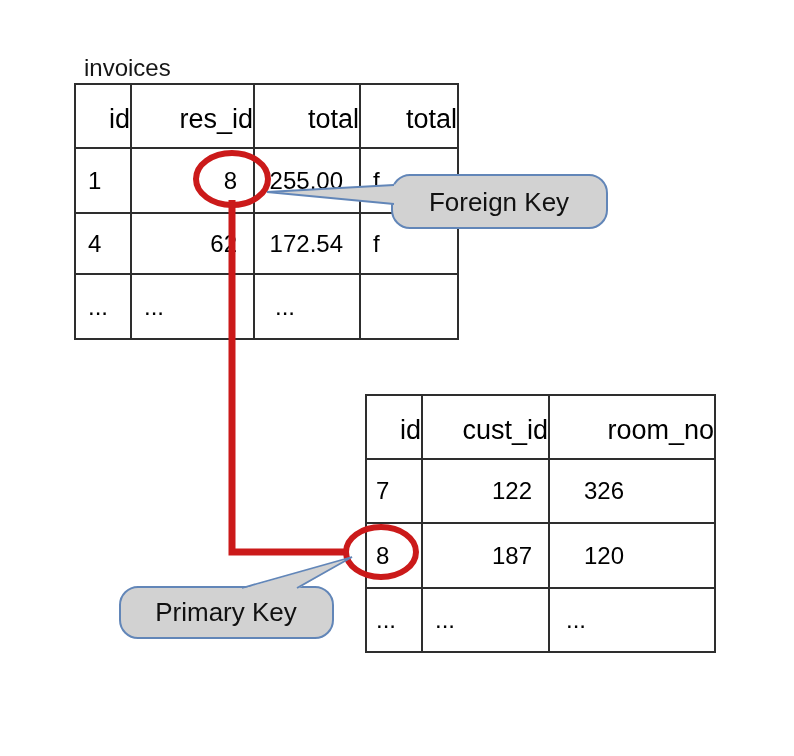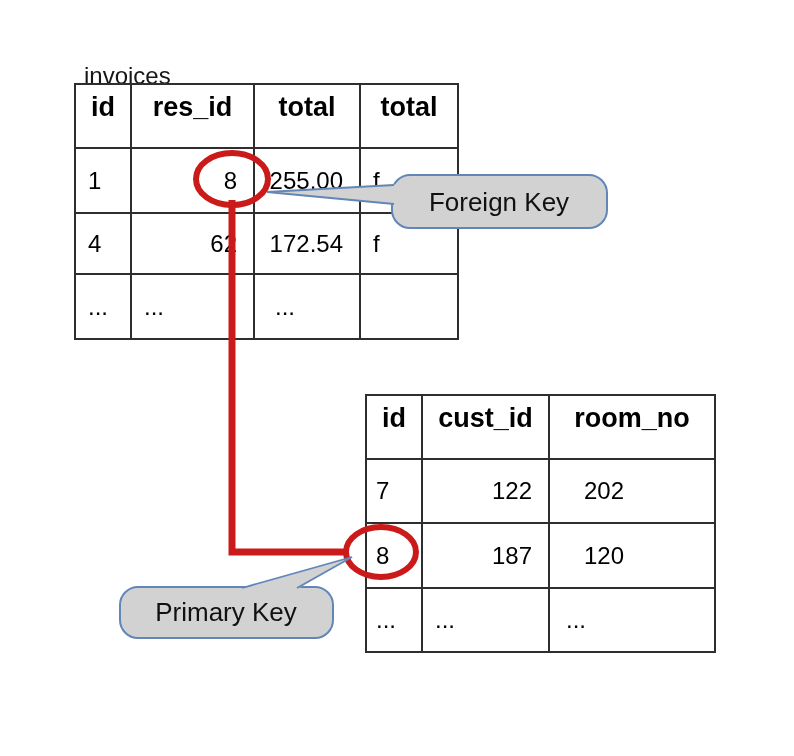--- a/index.html
+++ b/index.html
@@ -19,7 +19,6 @@
     line-height: 24px;
     color: #161616;
     white-space: nowrap;
-    margin-top: 8px;
   }
   table.tbl {
     position: absolute;

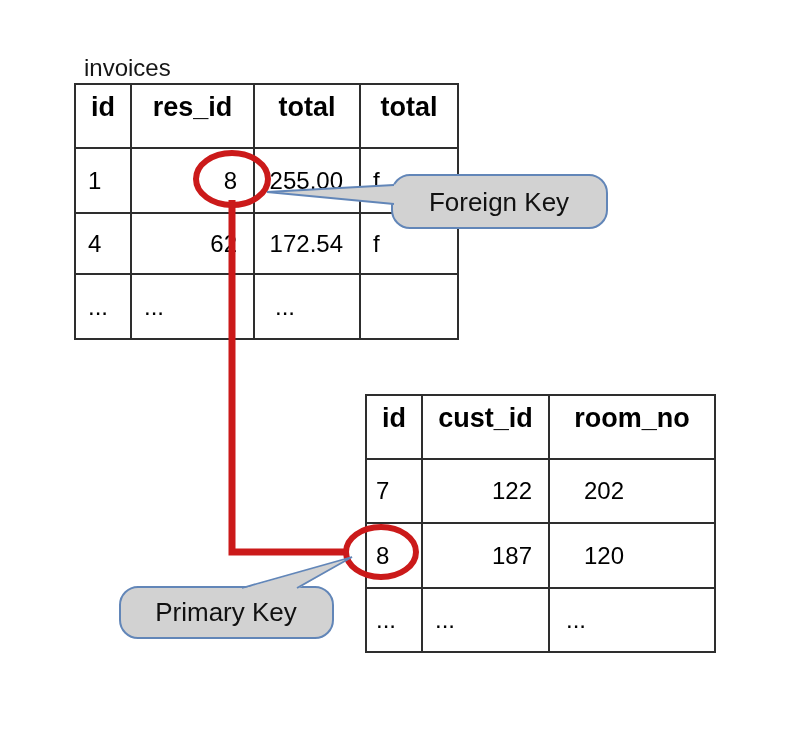--- a/index.html
+++ b/index.html
@@ -34,11 +34,11 @@
     vertical-align: middle;
   }
   table.tbl td.th {
-    font-weight: bold;
+    font-weight: normal;
     font-size: 27px;
-    text-align: center;
+    text-align: right;
     vertical-align: bottom;
-    padding-bottom: 24px;
+    padding-bottom: 12px;
   }
   td.al { text-align: left;  padding-left: 12px; }
   td.al2 { text-align: left; padding-left: 9px; }

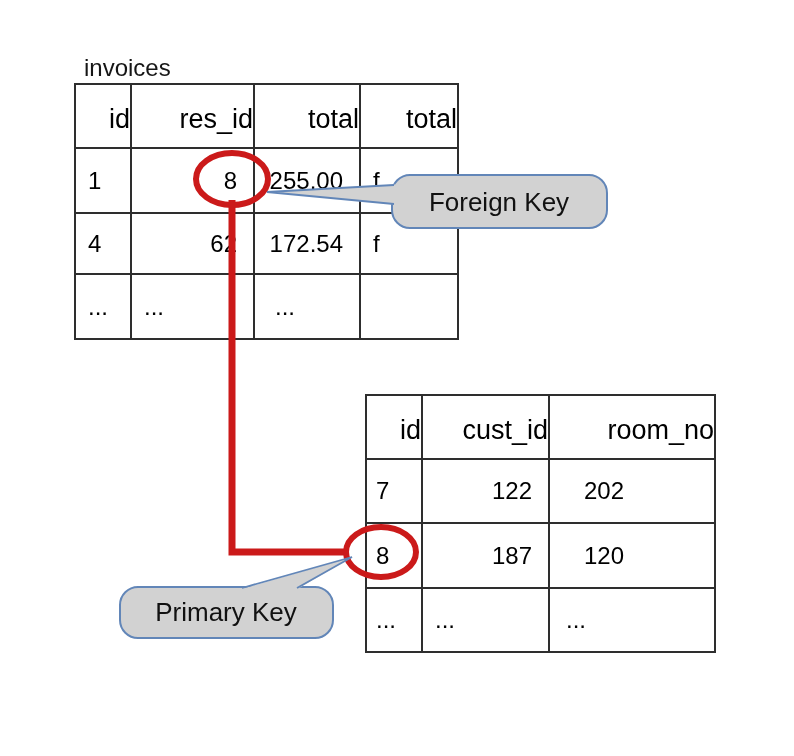--- a/index.html
+++ b/index.html
@@ -115,7 +115,7 @@
     <tr style="height:64px">
       <td class="al2">7</td>
       <td class="ar">122</td>
-      <td class="ac" style="padding-right:56px">202</td>
+      <td class="ac" style="padding-right:56px">326</td>
     </tr>
     <tr style="height:65px">
       <td class="al2">8</td>

